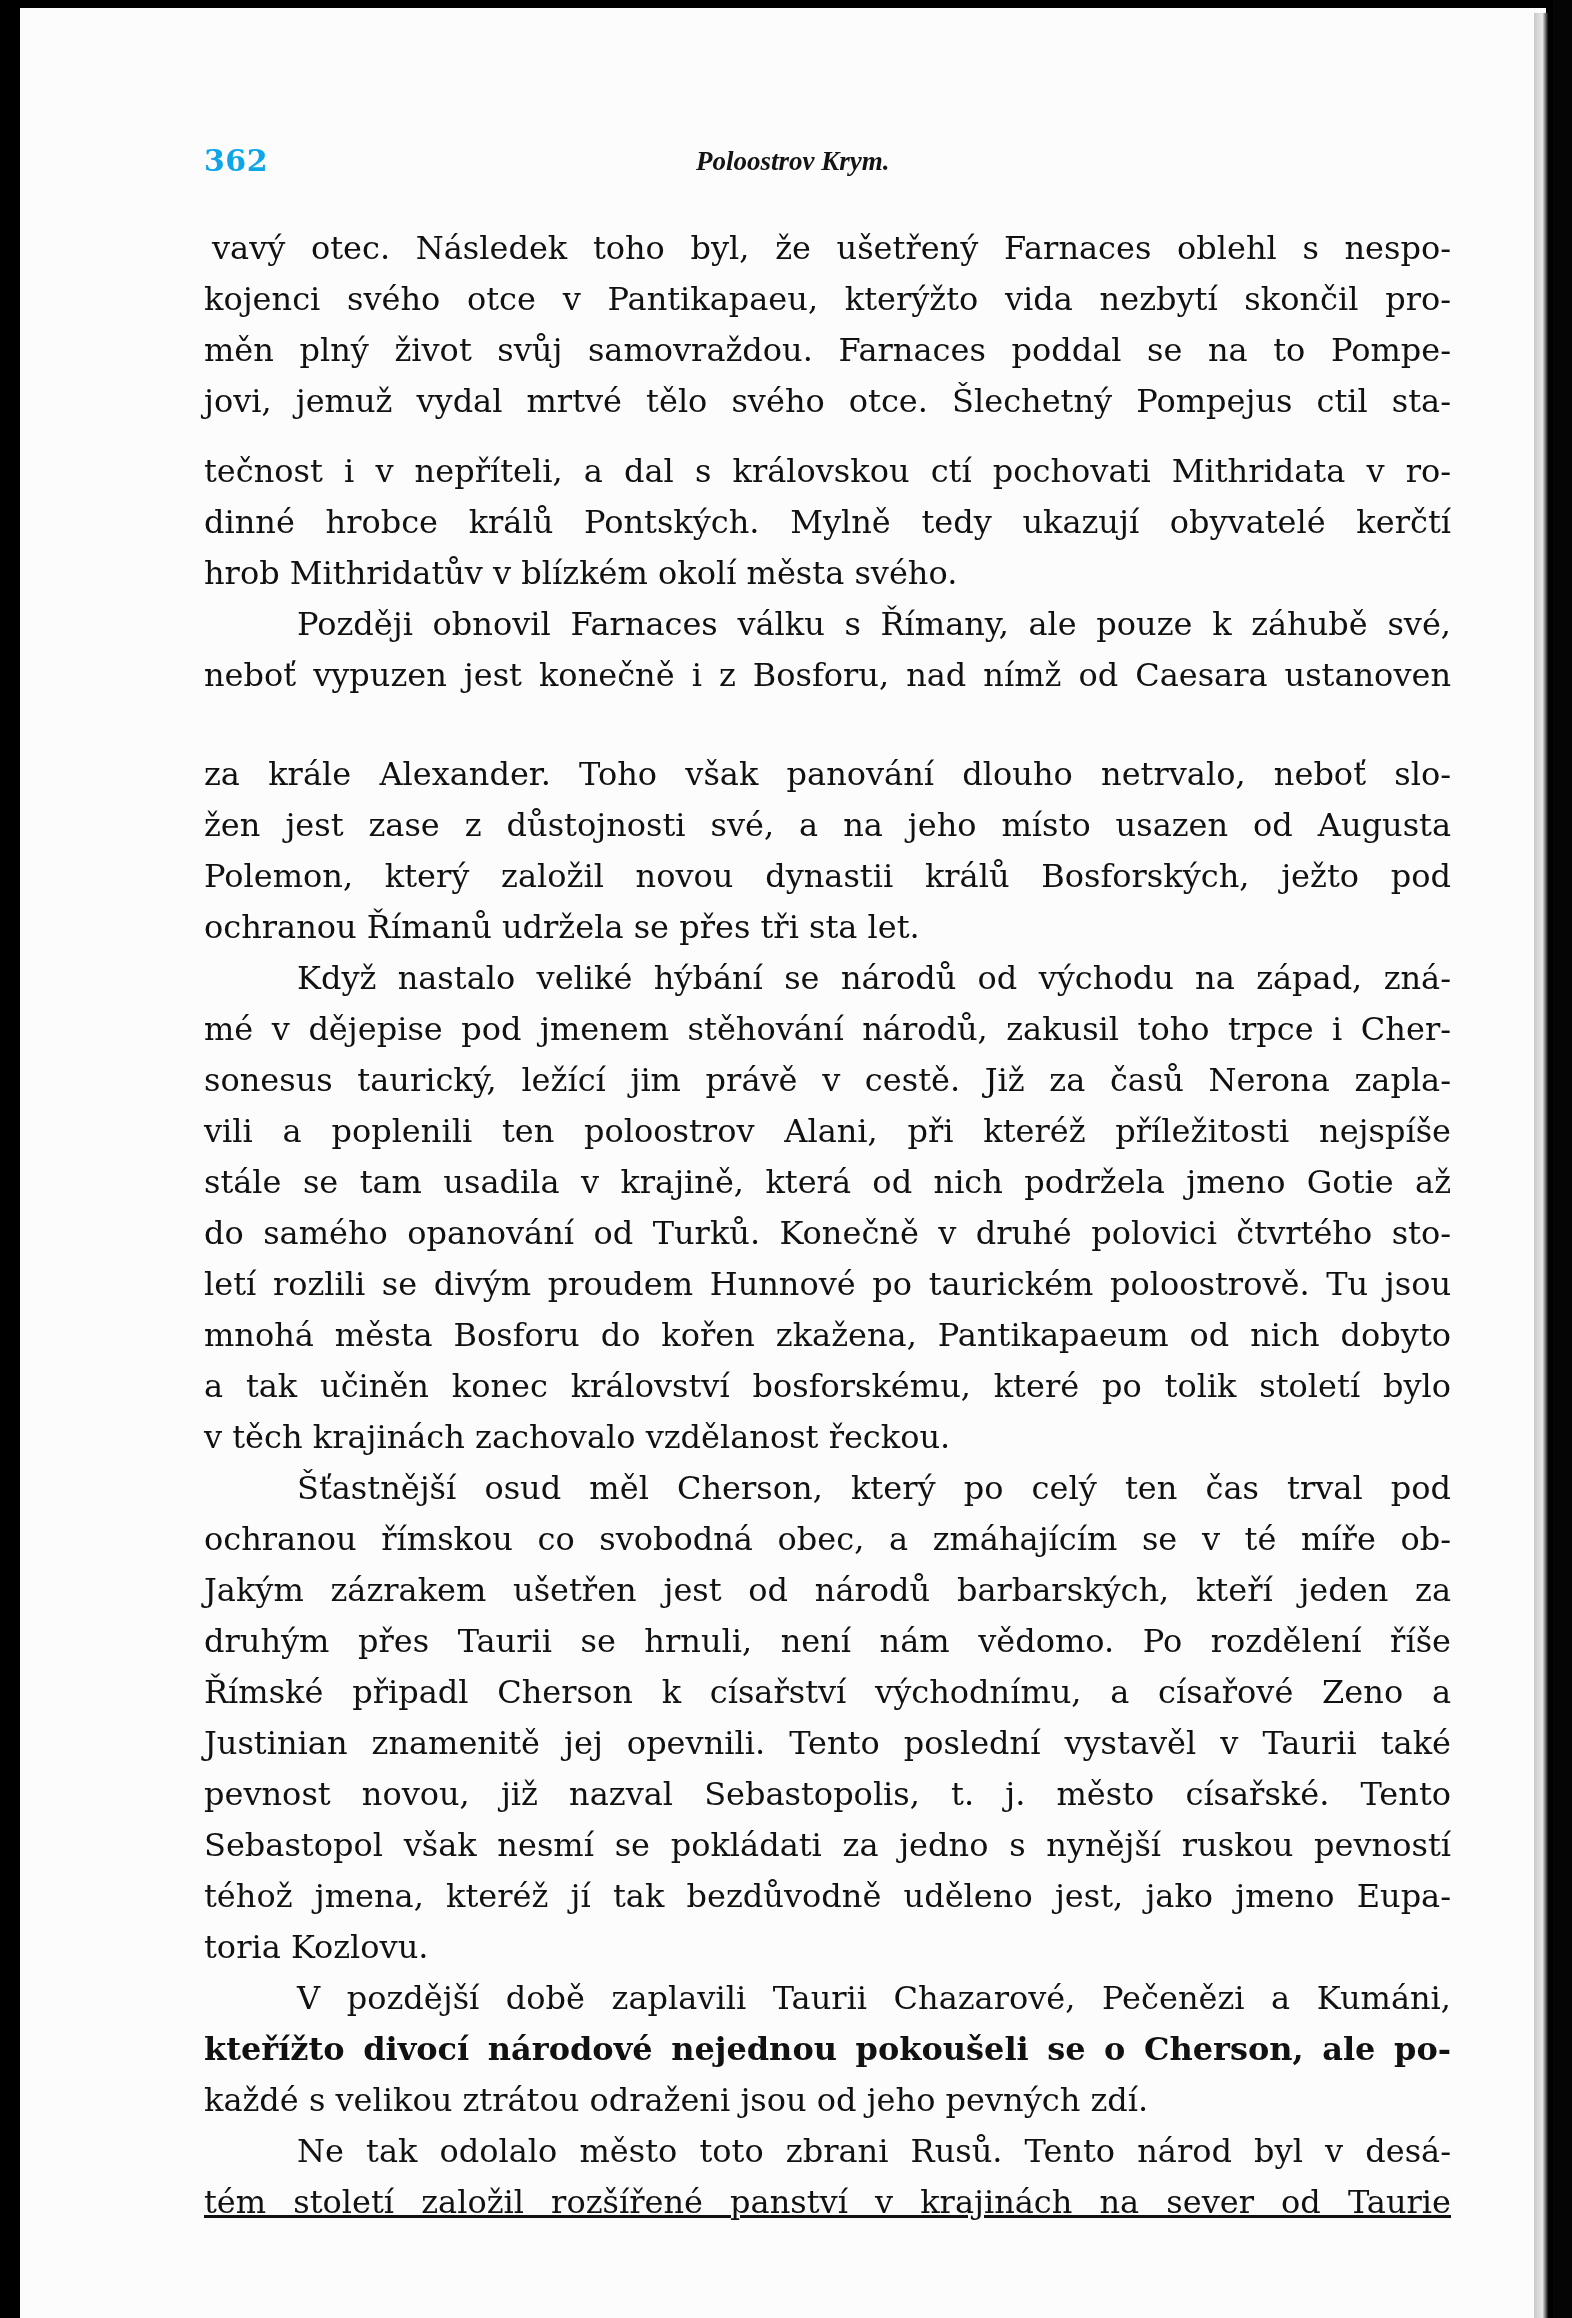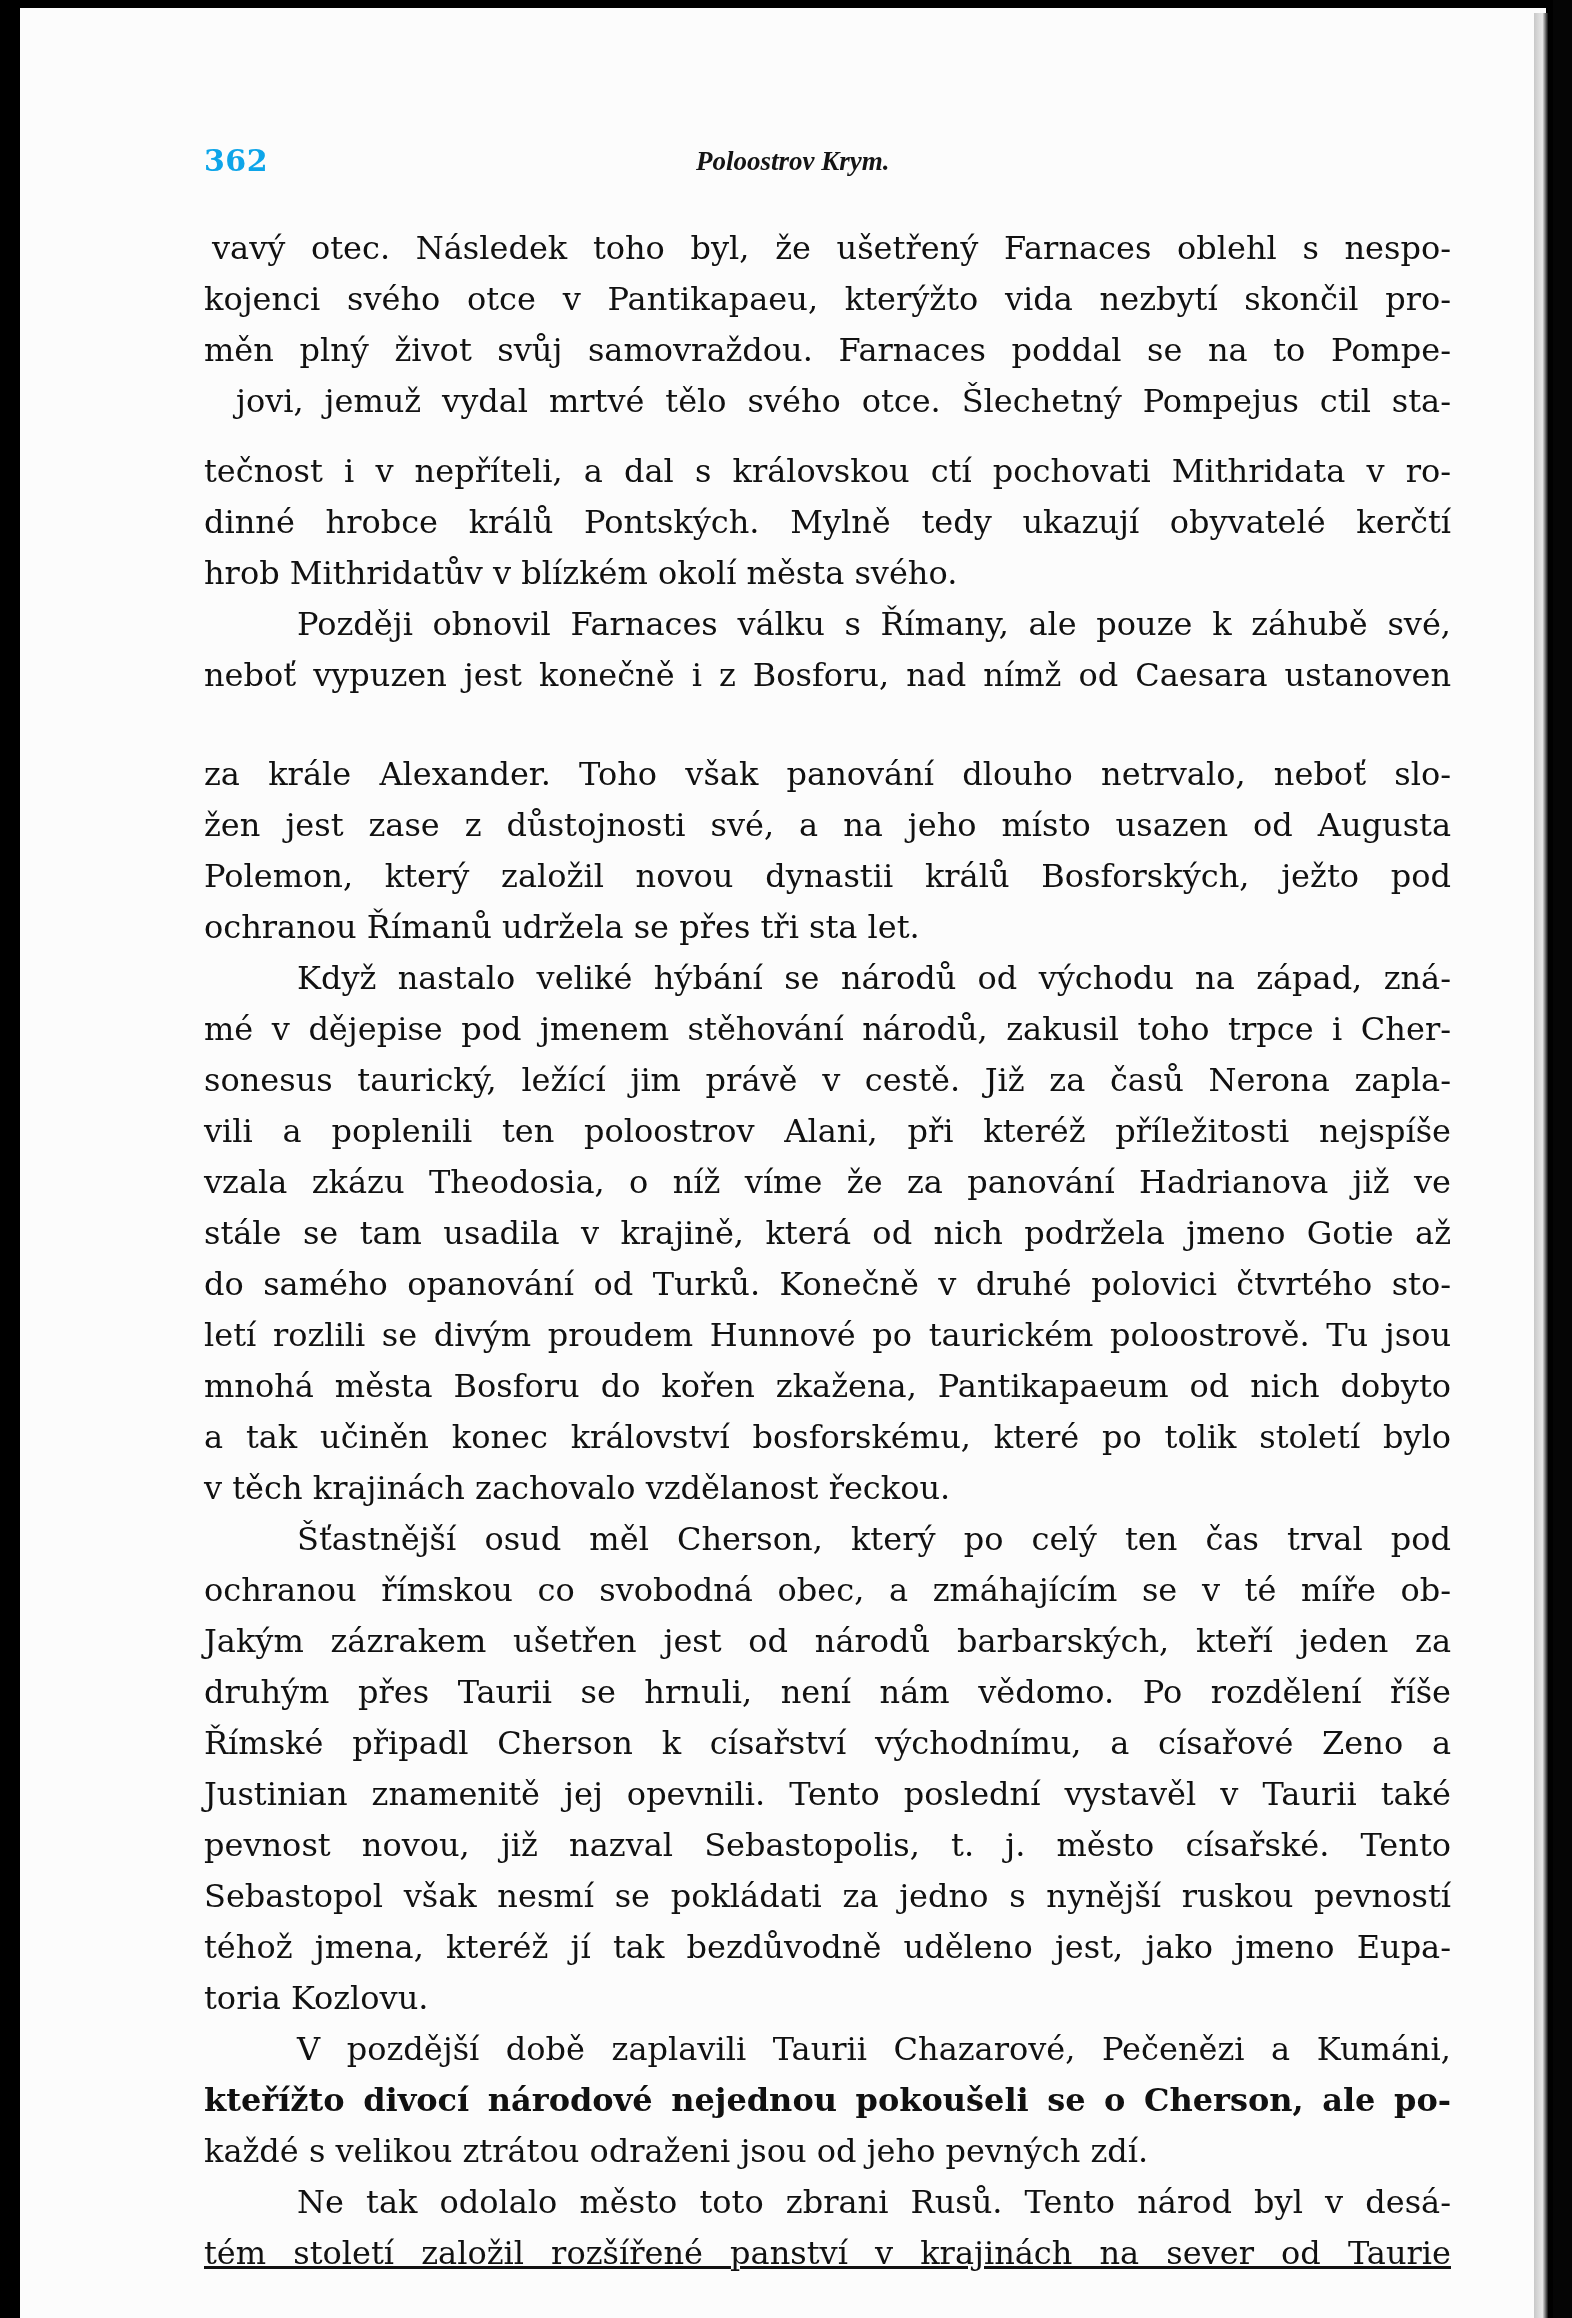--- a/index.html
+++ b/index.html
@@ -64,7 +64,7 @@
     <span class="line" style="display: block; margin-left: 8px;">vavý otec. Následek toho byl, že ušetřený Farnaces oblehl s nespo-</span>
     <span class="line" style="display: block;">kojenci svého otce v Pantikapaeu, kterýžto vida nezbytí skončil pro-</span>
     <span class="line" style="display: block;">měn plný život svůj samovraždou. Farnaces poddal se na to Pompe-</span>
-    <span class="line" style="display: block; margin-left: 32px;">jovi, jemuž vydal mrtvé tělo svého otce. Šlechetný Pompejus ctil sta-</span>
+    <span class="line" style="display: block;">jovi, jemuž vydal mrtvé tělo svého otce. Šlechetný Pompejus ctil sta-</span>
     <span class="line" style="display: block; margin-top: 19px;">tečnost i v nepříteli, a dal s královskou ctí pochovati Mithridata v ro-</span>
     <span class="line" style="display: block;">dinné hrobce králů Pontských. Mylně tedy ukazují obyvatelé kerčtí</span>
     <span class="line last" style="display: block;">hrob Mithridatův v blízkém okolí města svého.</span>

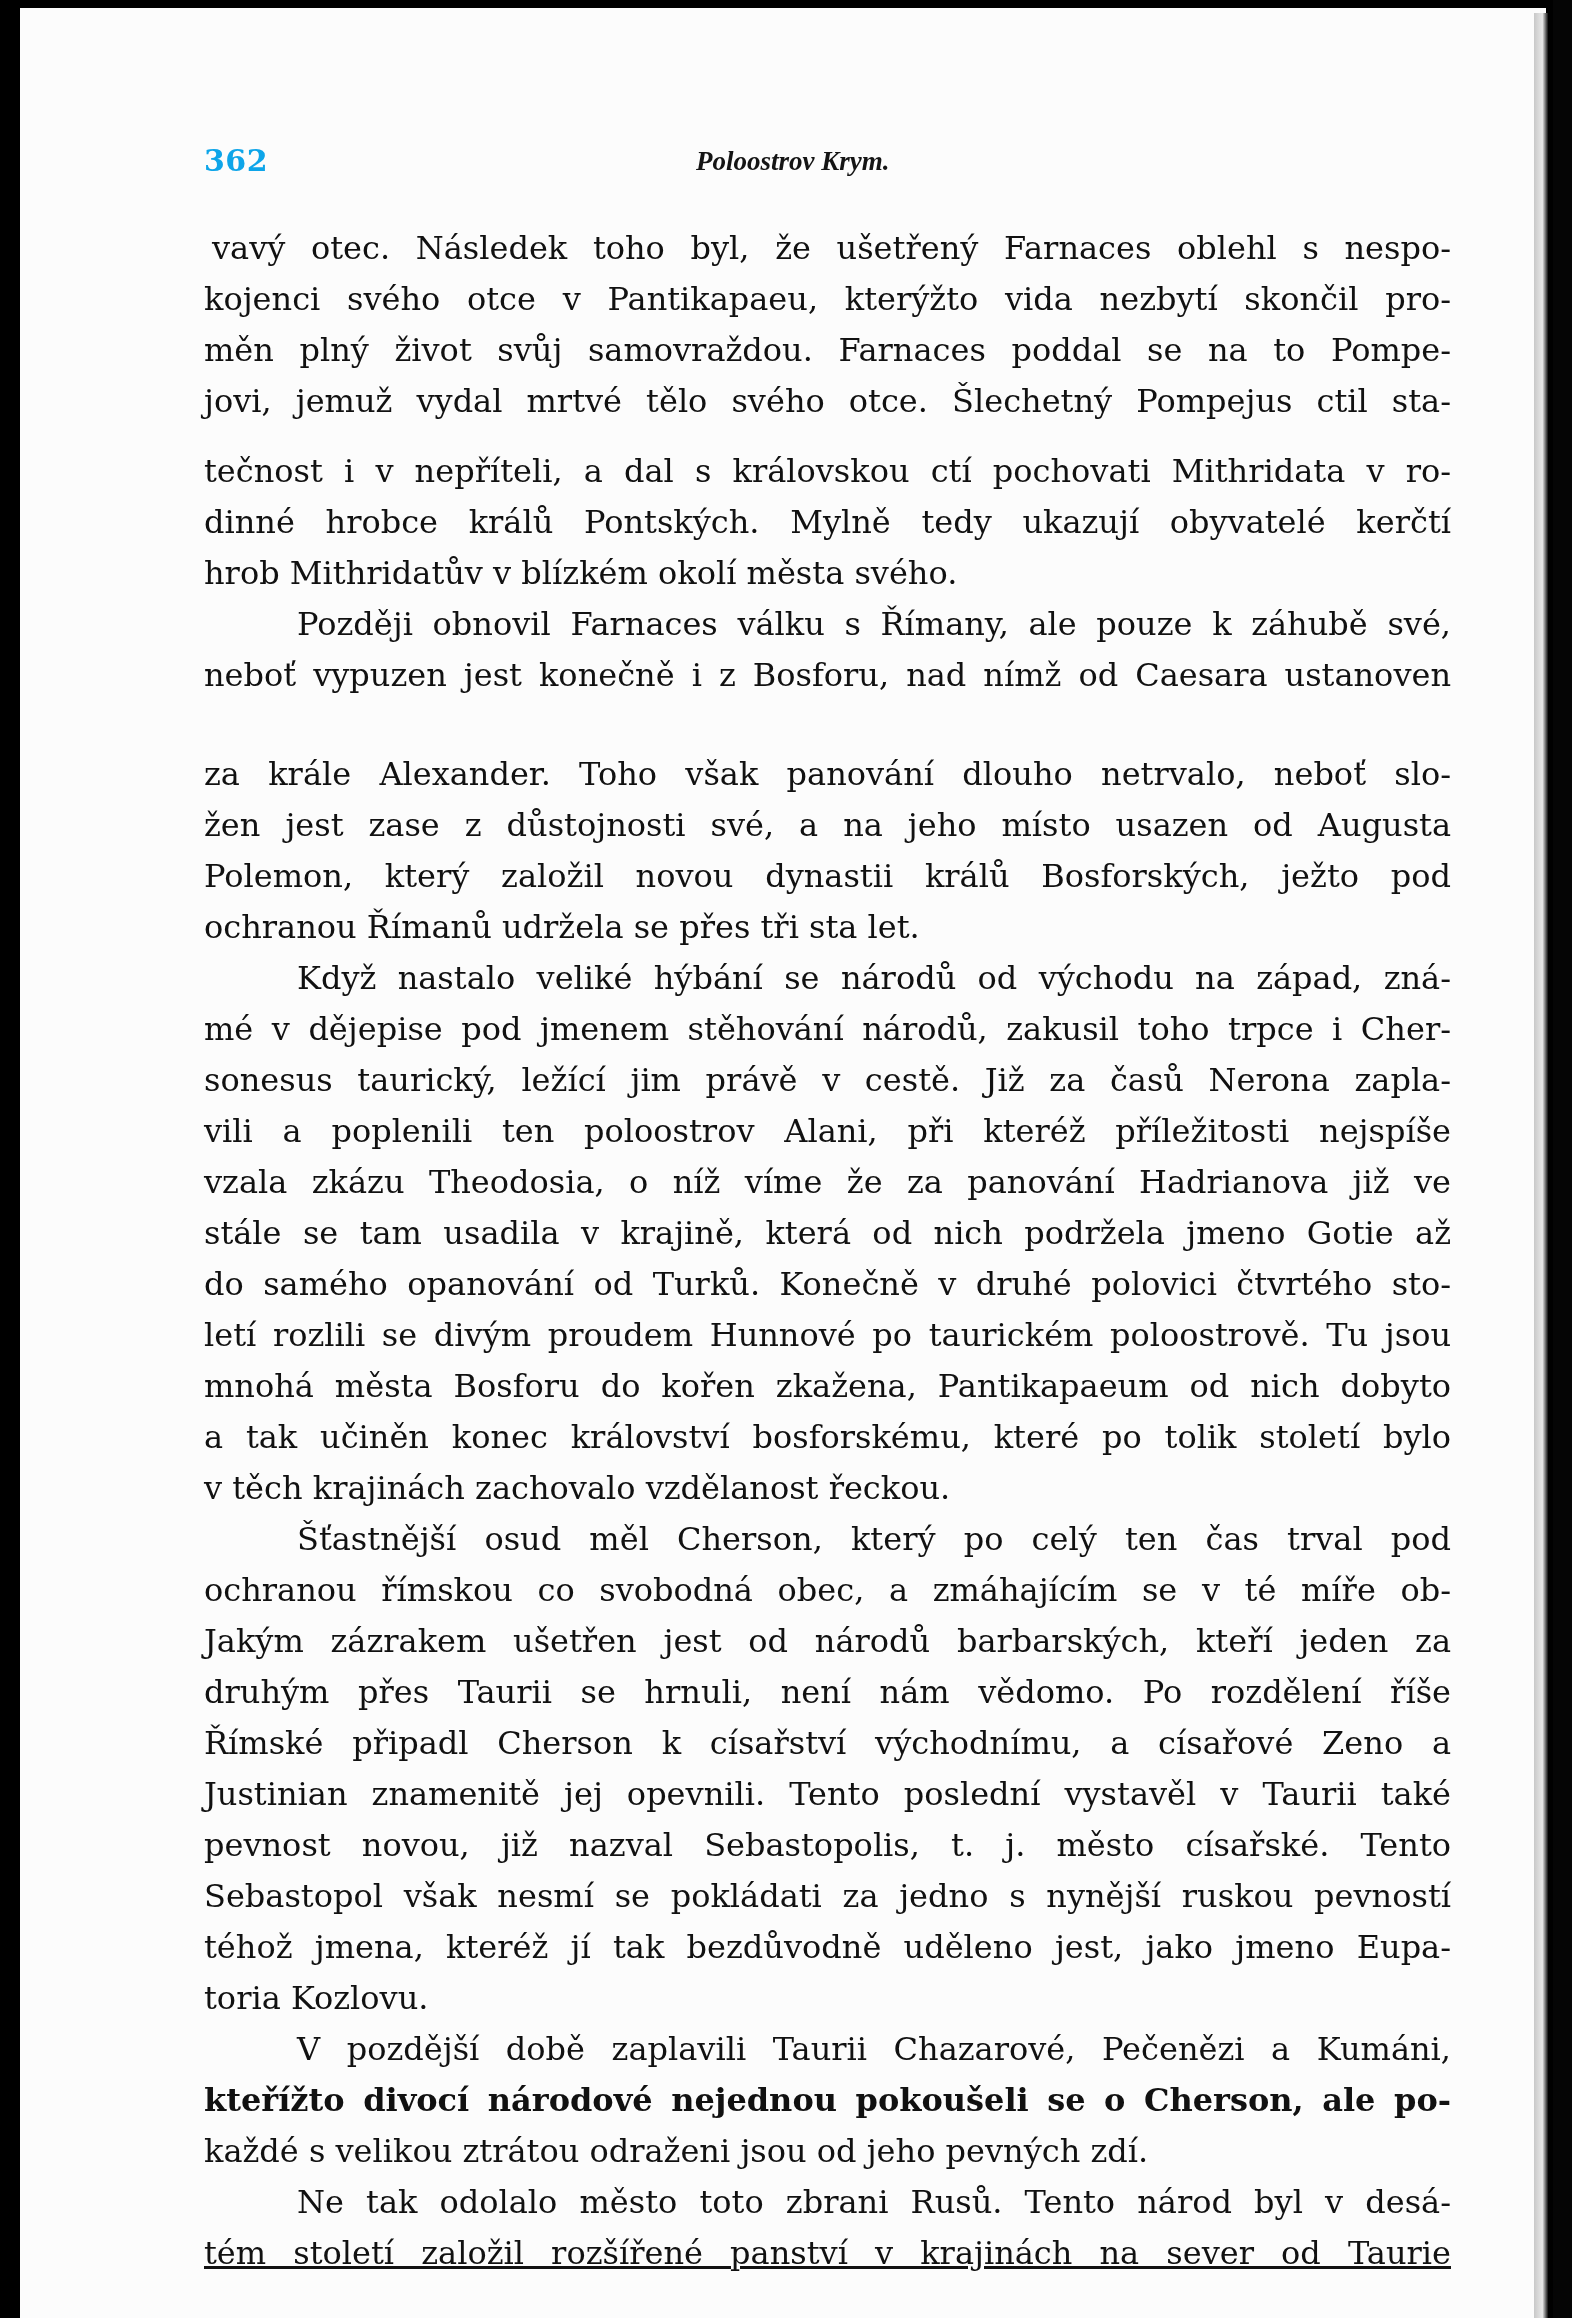--- a/index.html
+++ b/index.html
@@ -84,7 +84,6 @@
     <span class="line" style="display: block;">mé v dějepise pod jmenem stěhování národů, zakusil toho trpce i Cher-</span>
     <span class="line" style="display: block;">sonesus taurický, ležící jim právě v cestě. Již za časů Nerona zapla-</span>
     <span class="line" style="display: block;">vili a poplenili ten poloostrov Alani, při kteréž příležitosti nejspíše</span>
-    <span class="line" style="display: block;">vzala zkázu Theodosia, o níž víme že za panování Hadrianova již ve</span>
     <span class="line" style="display: block;">stále se tam usadila v krajině, která od nich podržela jmeno Gotie až</span>
     <span class="line" style="display: block;">do samého opanování od Turků. Konečně v druhé polovici čtvrtého sto-</span>
     <span class="line" style="display: block;">letí rozlili se divým proudem Hunnové po taurickém poloostrově. Tu jsou</span>

